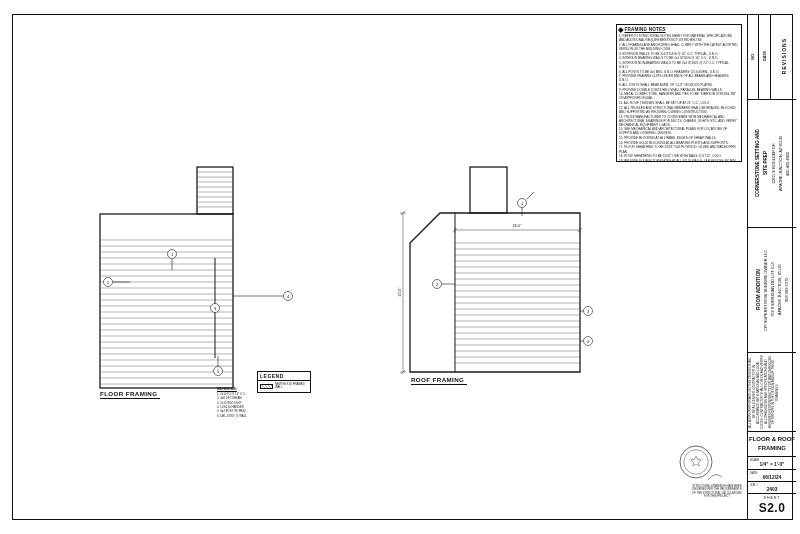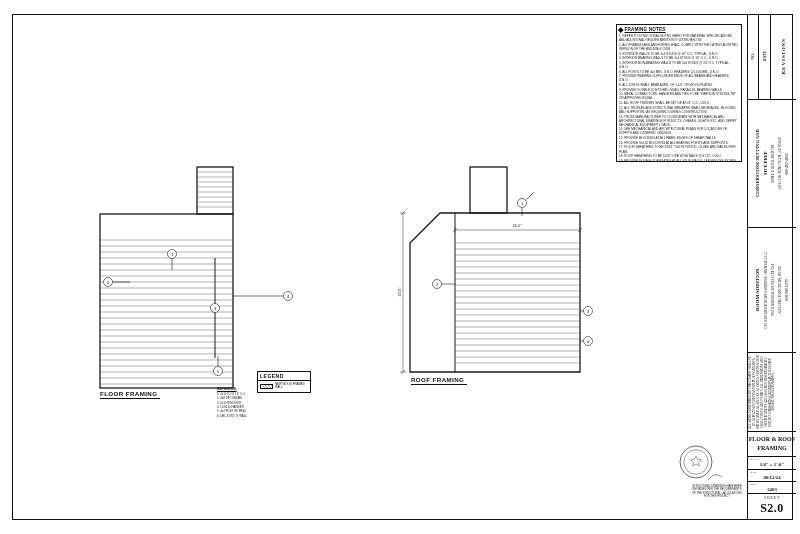--- a/index.html
+++ b/index.html
@@ -41,7 +41,7 @@
   #stamp-note{left:690px;top:485px;width:54px;text-align:center;font-size:2.7px;line-height:1.25;color:#222;}
 
   
-  #tstrip{left:747px;top:14px;width:49px;height:506px;border-left:1.2px solid #111;box-sizing:border-box;font-family:Liberation Serif, serif;}
+  #tstrip{left:747px;top:14px;width:49px;height:506px;border-left:1.2px solid #111;box-sizing:border-box;}
   .ts{position:absolute;left:0;width:100%;box-sizing:border-box;}
   .vcenter{display:flex;align-items:center;justify-content:center;}
   .vtext{writing-mode:vertical-rl;transform:rotate(180deg);text-align:center;}

